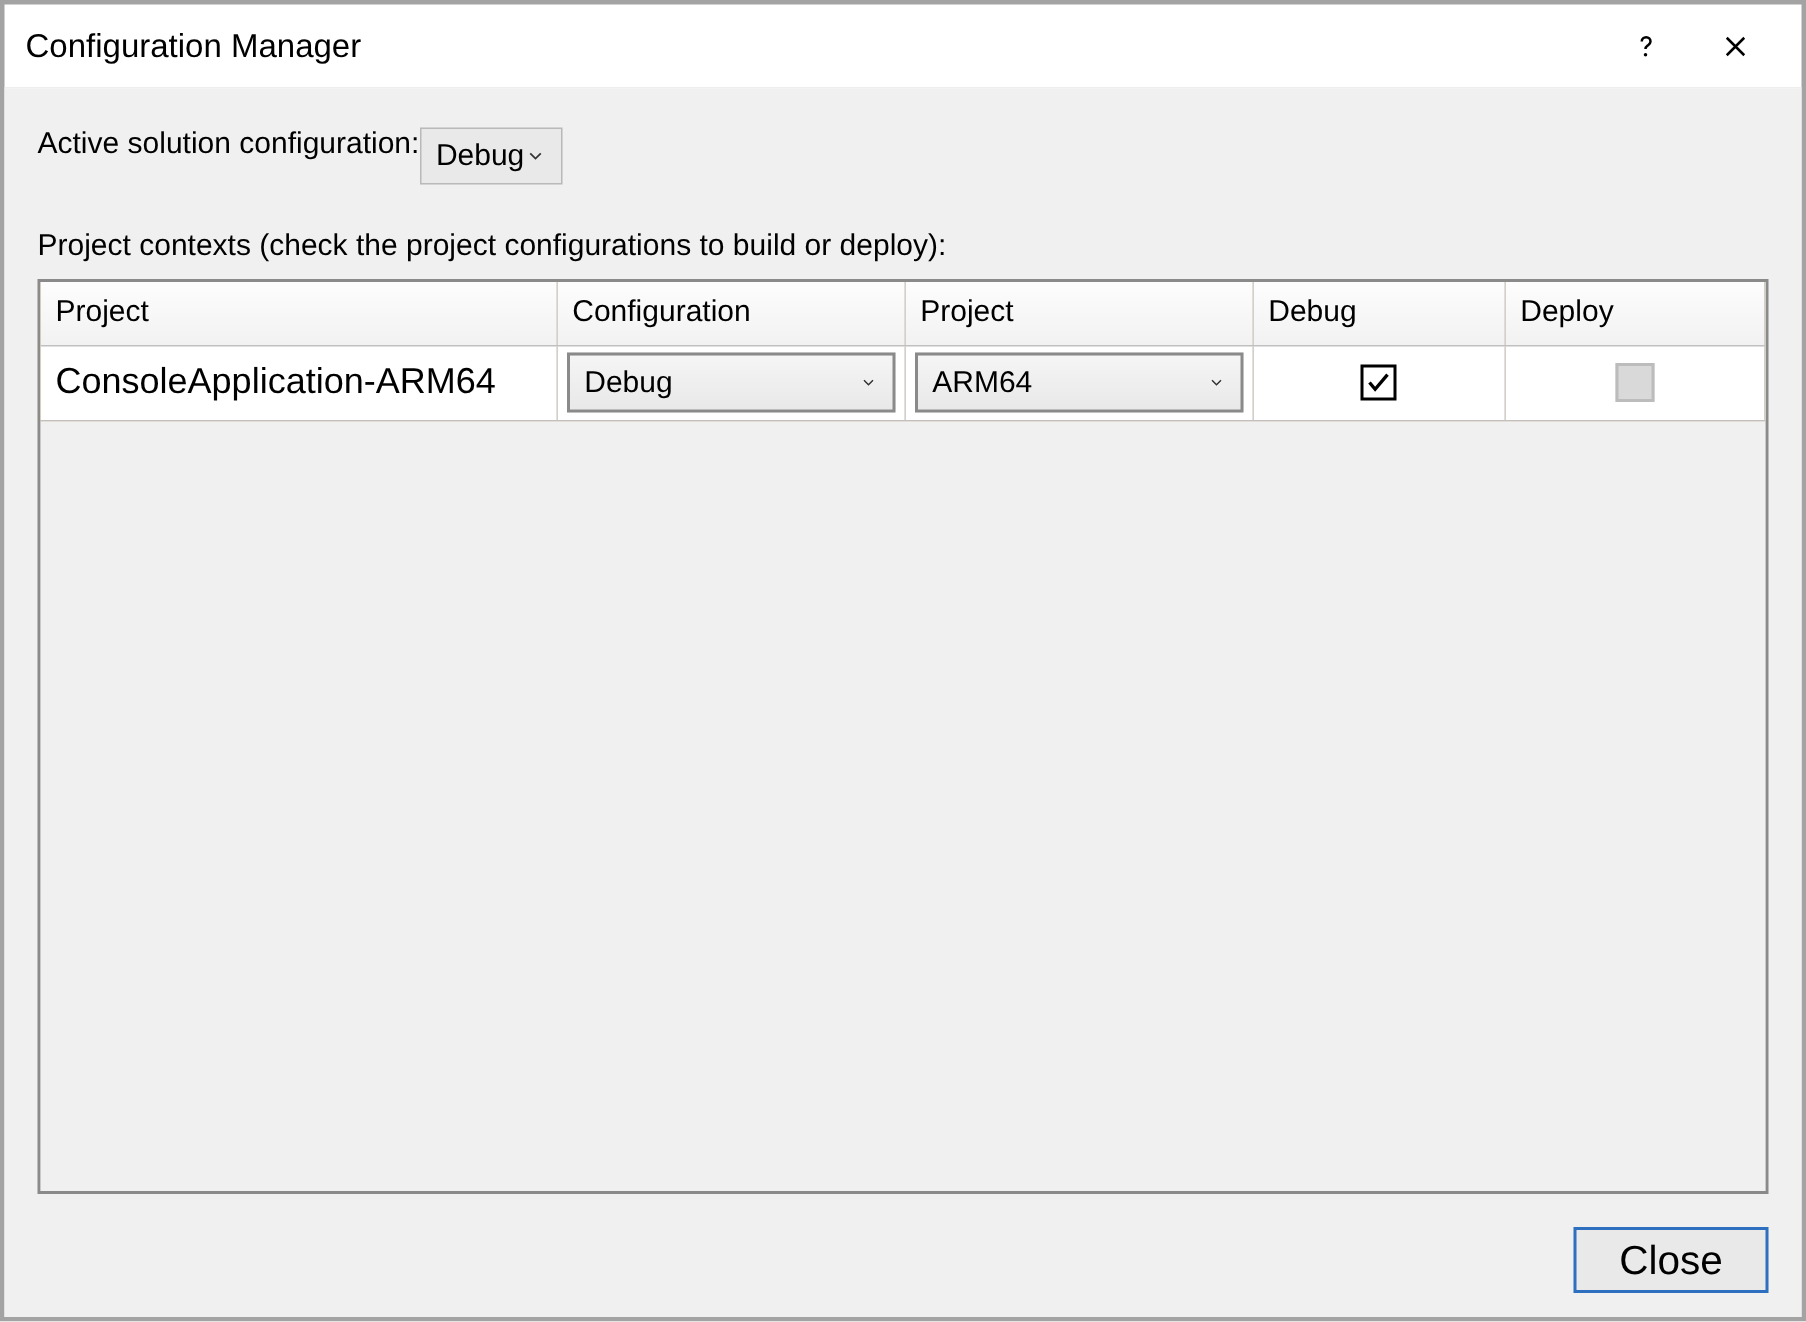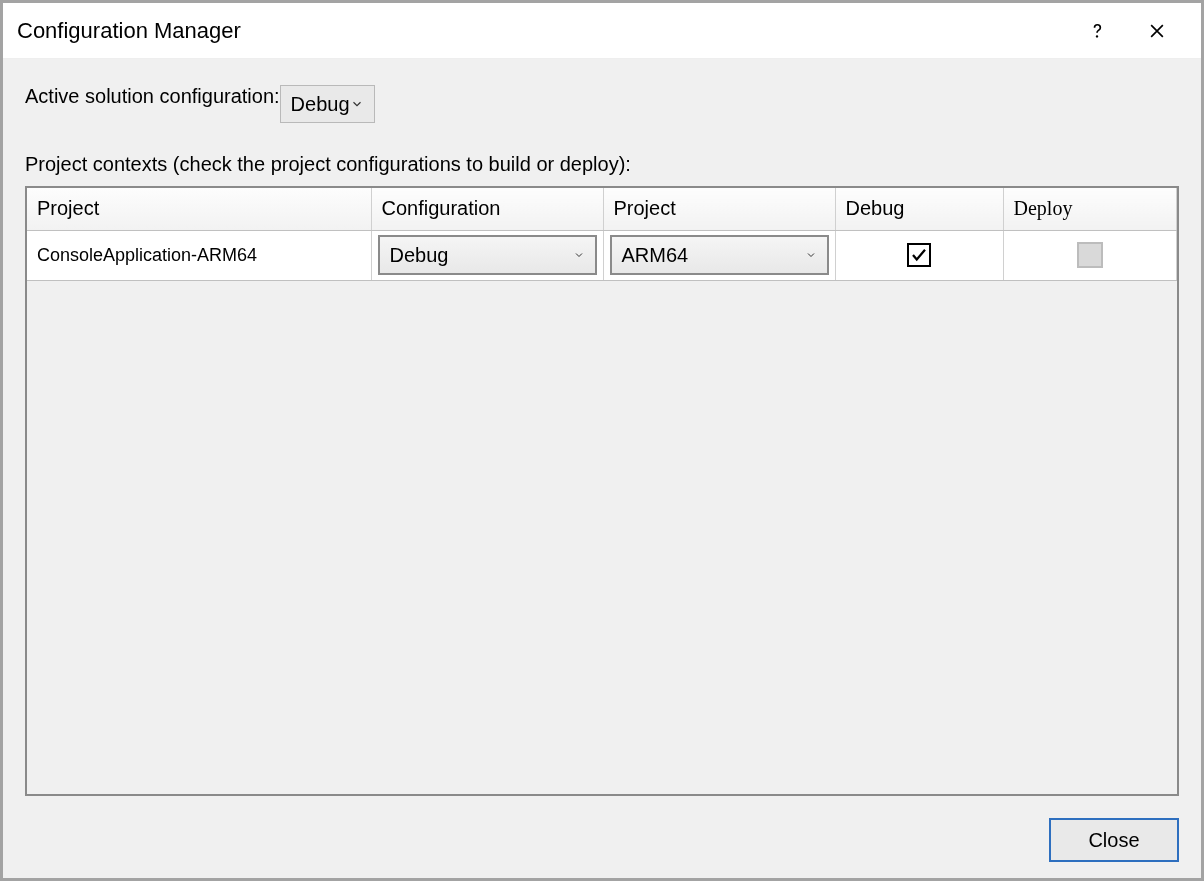--- a/index.html
+++ b/index.html
@@ -103,7 +103,7 @@
   .col-config  { width: 232px; margin-left: 35px; }
   .col-platform{ width: 232px; }
   .col-build   { width: 168px; }
-  .col-deploy  { width: auto; font-family: Liberation Serif, serif; }
+  .col-deploy  { width: auto; }
 
   .cell-text { padding: 0 10px; font-size: 18px; }
 

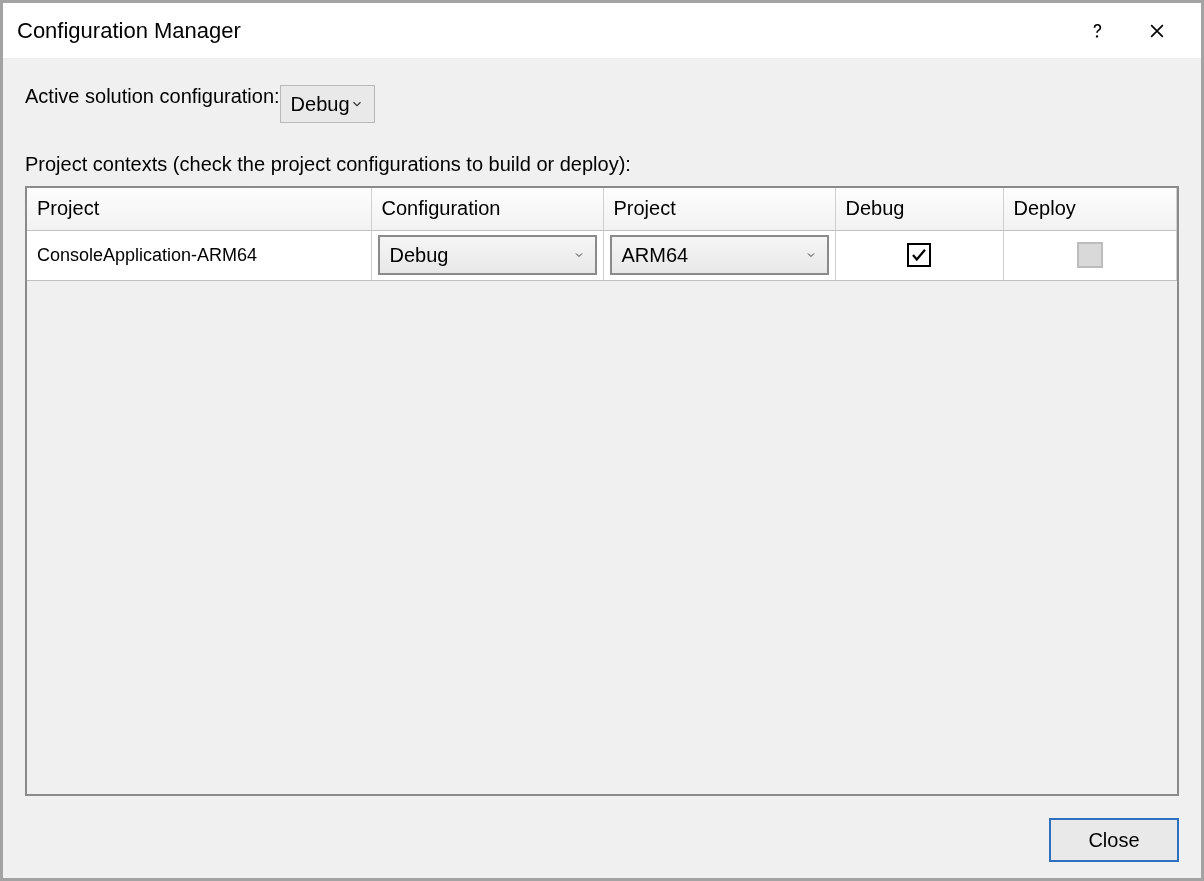--- a/index.html
+++ b/index.html
@@ -105,7 +105,7 @@
   .col-build   { width: 168px; }
   .col-deploy  { width: auto; }
 
-  .cell-text { padding: 0 10px; font-size: 18px; }
+  .cell-text { padding: 0 10px; font-size: 24px; }
 
   .cell-combo {
     margin: 4px 6px;

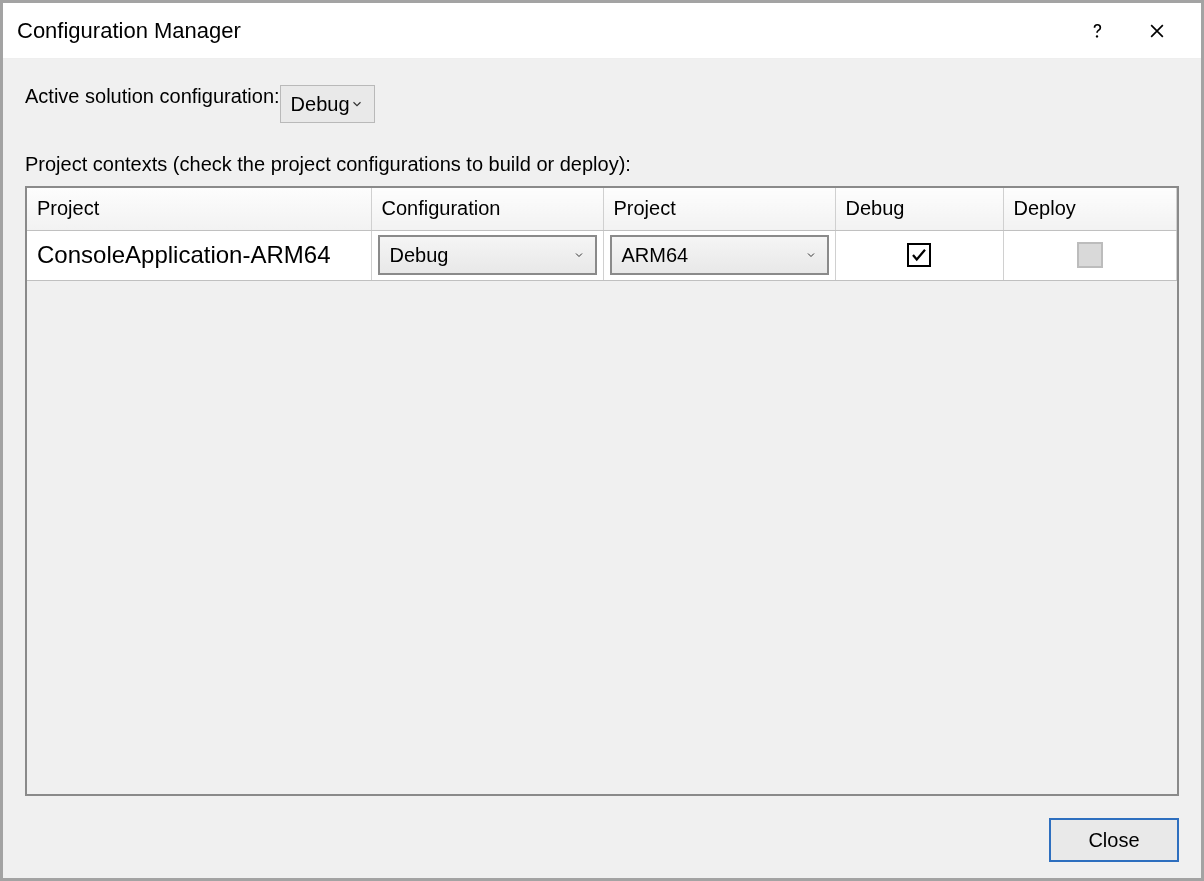--- a/index.html
+++ b/index.html
@@ -145,7 +145,7 @@
     background: #e9e9e9;
     border: 2px solid #2e6fbf;
     display:flex; align-items:center; justify-content:center;
-    font-size: 20px;
+    font-size: 27px;
     cursor: default;
   }
 </style>

